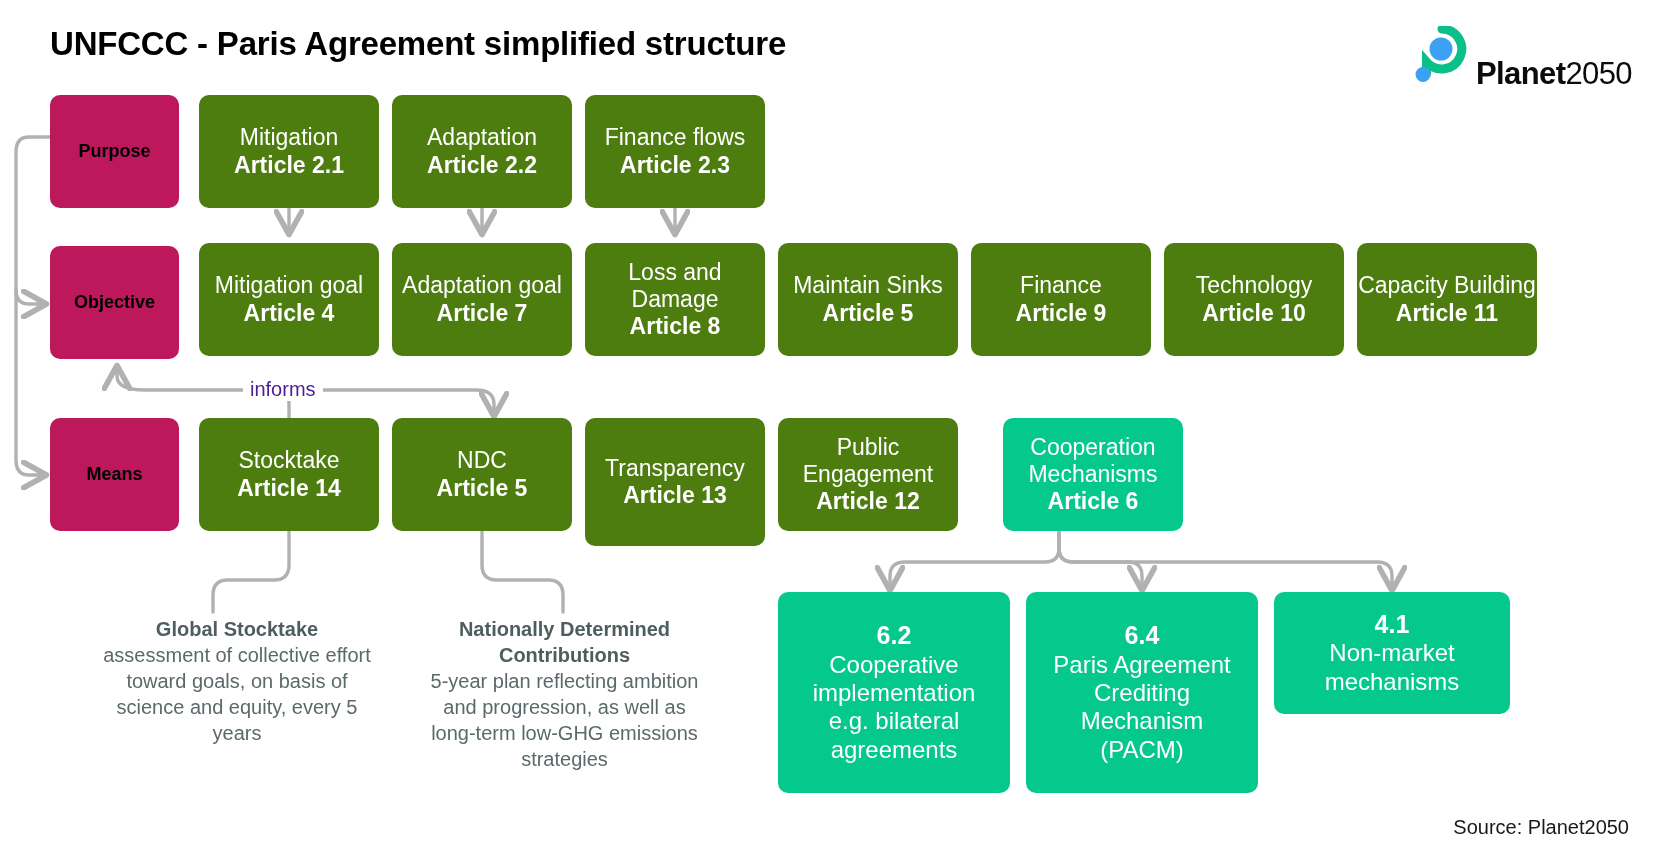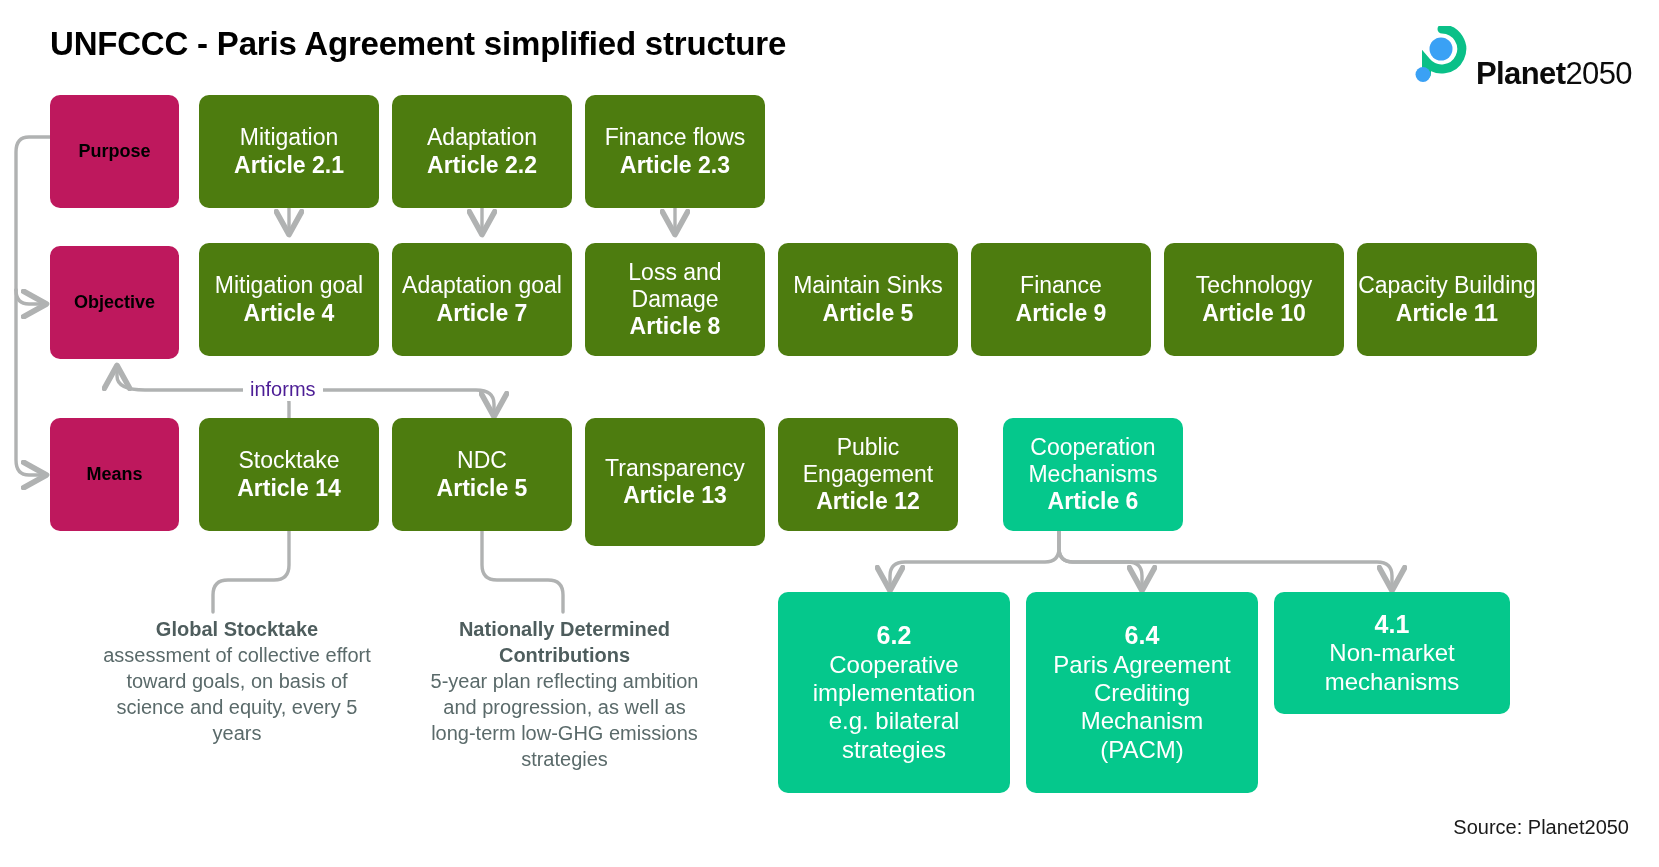--- a/index.html
+++ b/index.html
@@ -194,7 +194,7 @@
 
   <div class="box green sub" style="left:778px;top:592px;width:232px;height:201px;padding:6px 12px;">
     <span class="num">6.2</span>
-    <span class="txt">Cooperative implementation e.g. bilateral strategies</span>
+    <span class="txt">Cooperative implementation e.g. bilateral agreements</span>
   </div>
   <div class="box green sub" style="left:1026px;top:592px;width:232px;height:201px;padding:6px 12px;">
     <span class="num">6.4</span>

